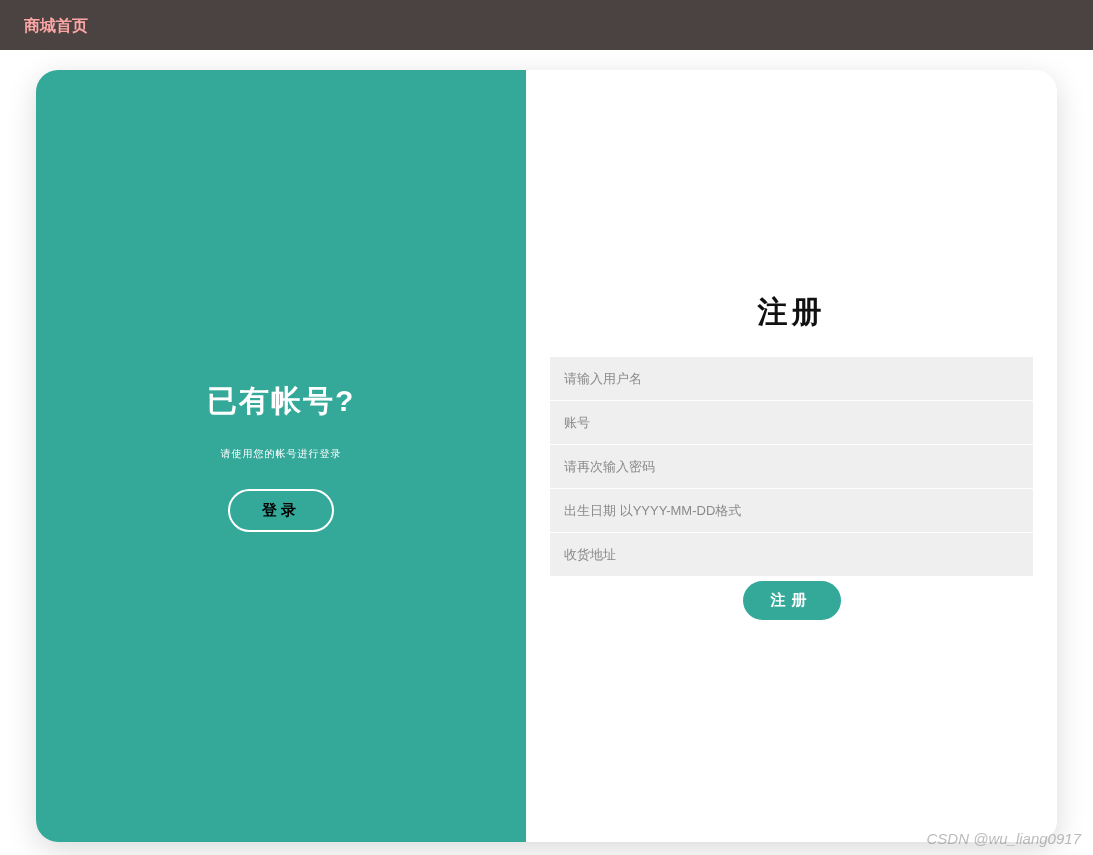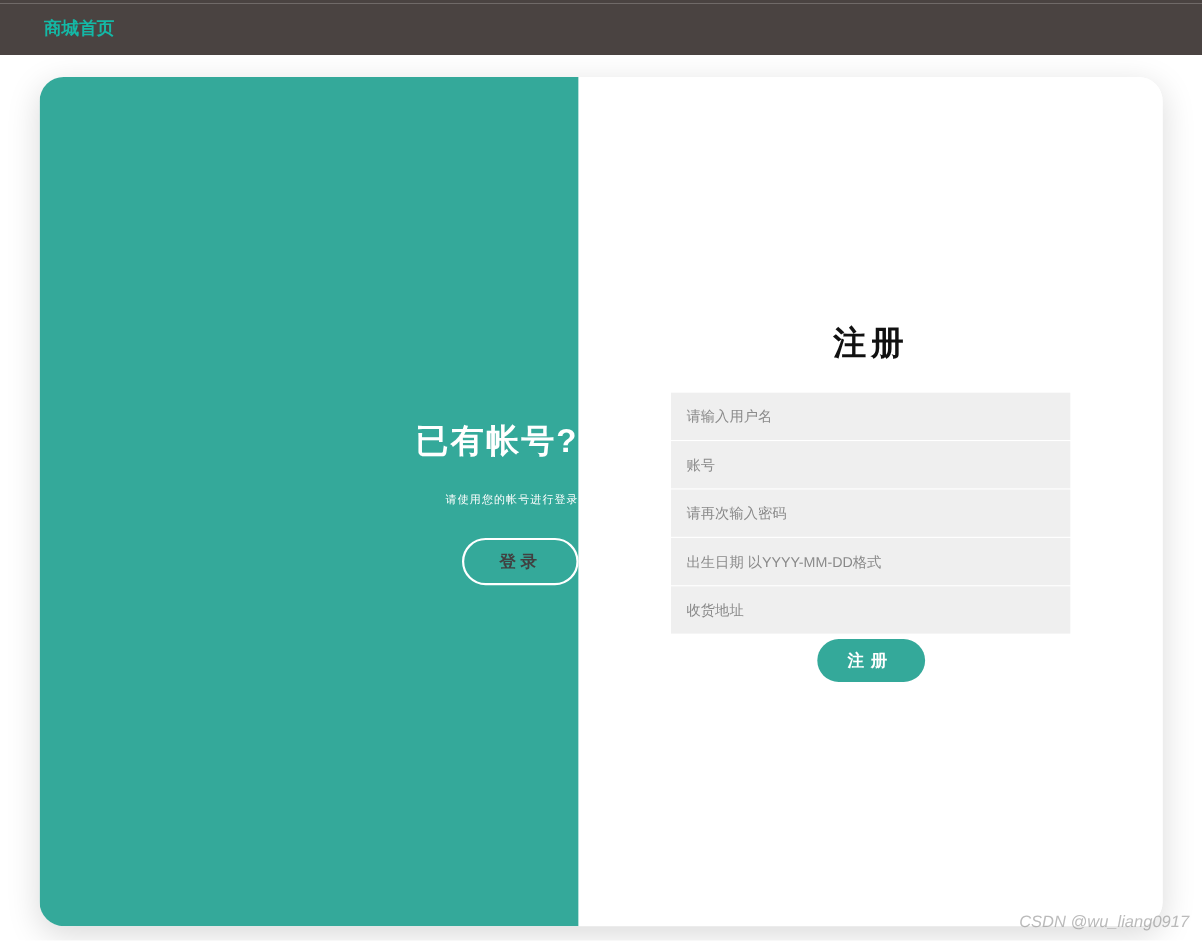--- a/index.html
+++ b/index.html
@@ -21,8 +21,8 @@
     }
     .header {
       background: #4a4341;
-      color: #14b8a6;
-      padding: 13px 40px;
+      color: #fca5a5;
+      padding: 13px 24px;
       font-size: 16px;
       font-weight: bold;
     }

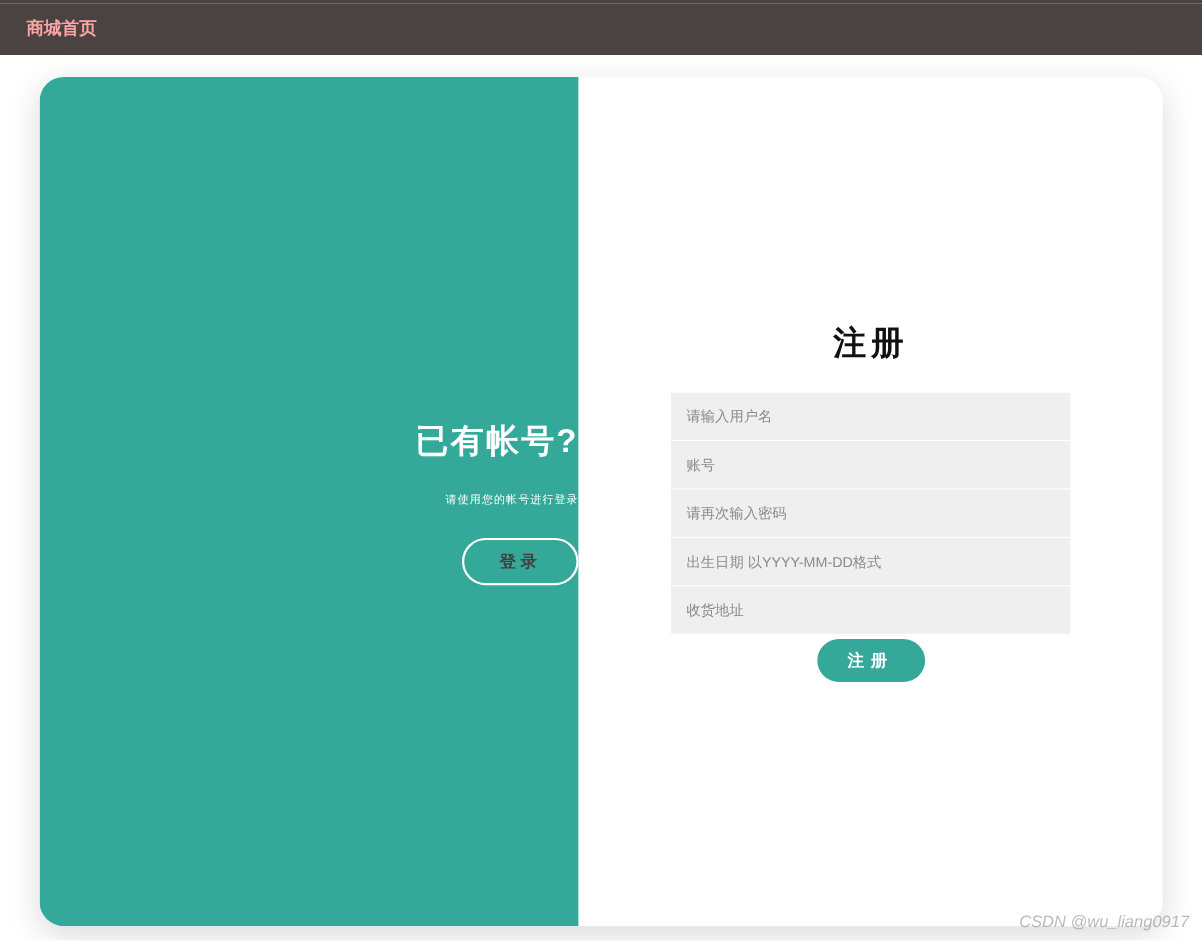--- a/index.html
+++ b/index.html
@@ -71,7 +71,7 @@
     .right-panel {
       width: 52%;
       background: #ffffff;
-      padding: 0 84px;
+      padding: 0 24px;
       display: flex;
       flex-direction: column;
       justify-content: center;

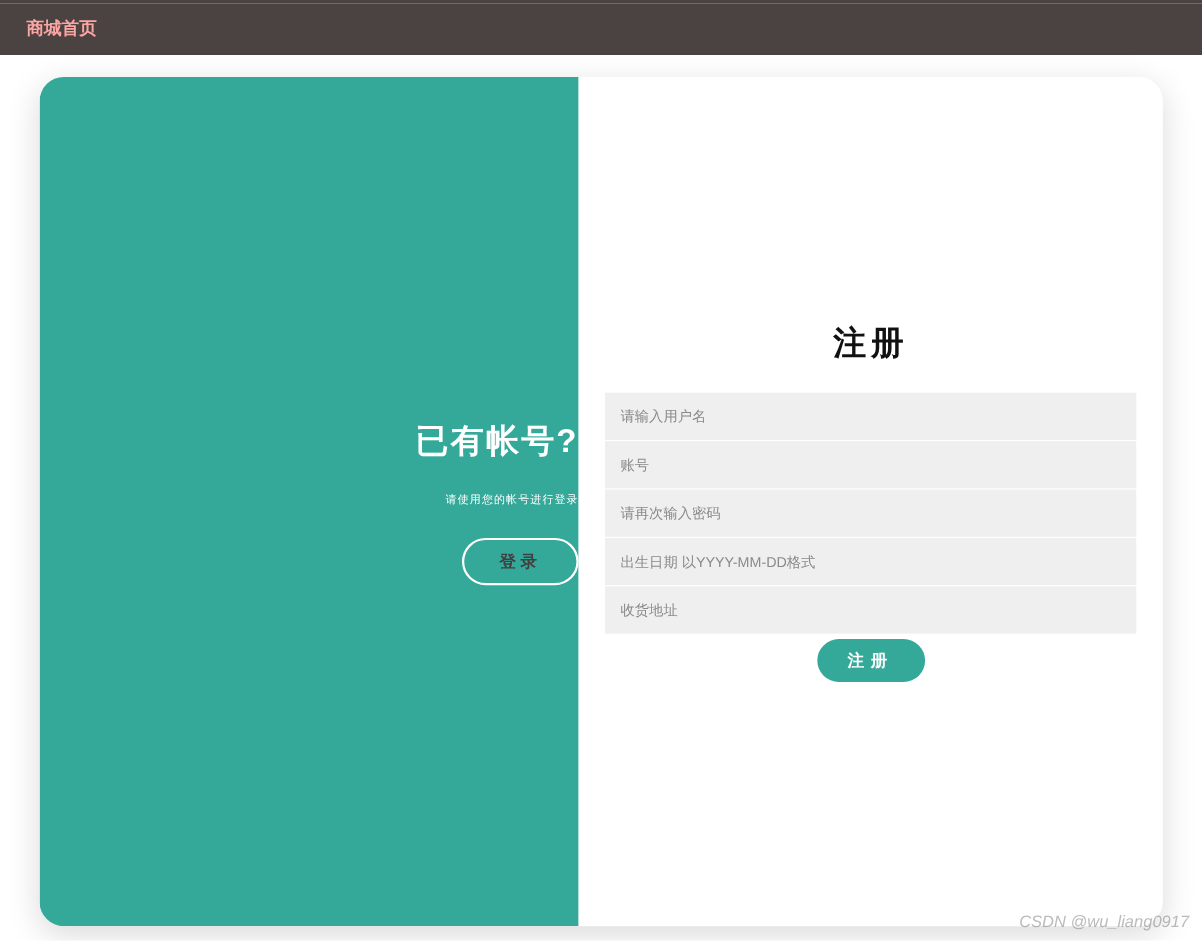--- a/index.html
+++ b/index.html
@@ -42,7 +42,7 @@
       background: #34a99a;
       display: flex;
       flex-direction: column;
-      align-items: flex-end;
+      align-items: center;
       justify-content: center;
       color: #ffffff;
     }

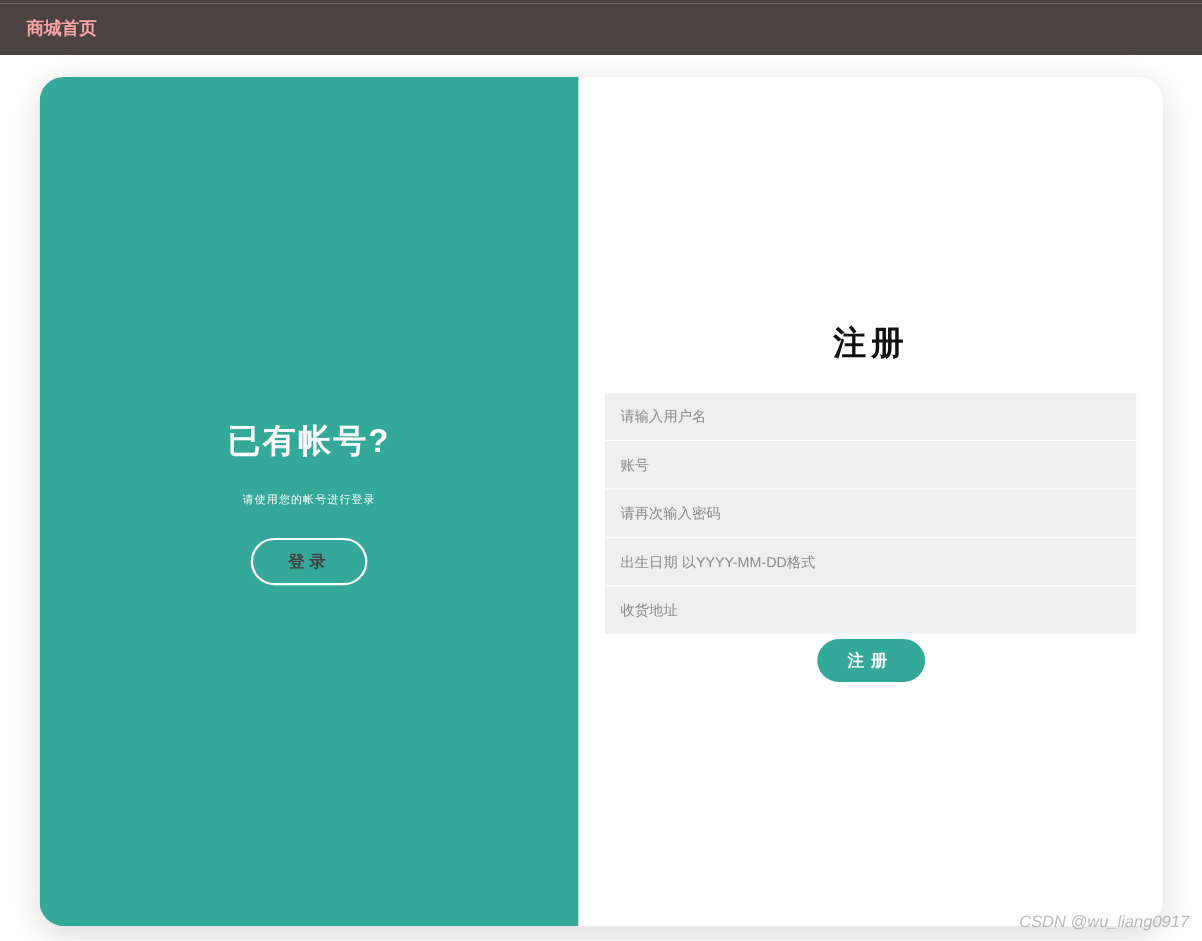--- a/index.html
+++ b/index.html
@@ -60,7 +60,7 @@
     .login-btn {
       border: 2px solid #ffffff;
       background: transparent;
-      color: #404040;
+      color: #000000;
       padding: 10px 32px;
       border-radius: 25px;
       font-size: 15px;

